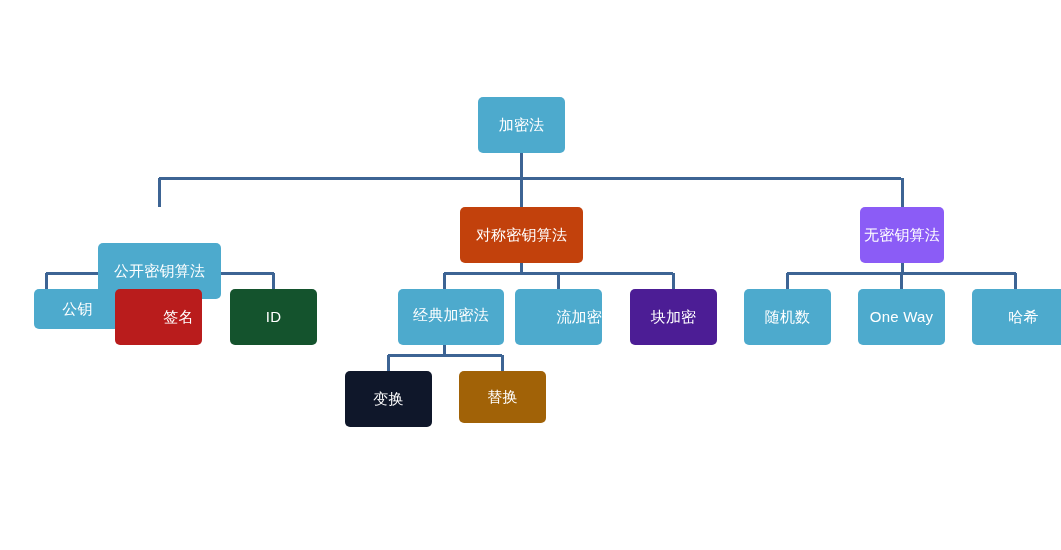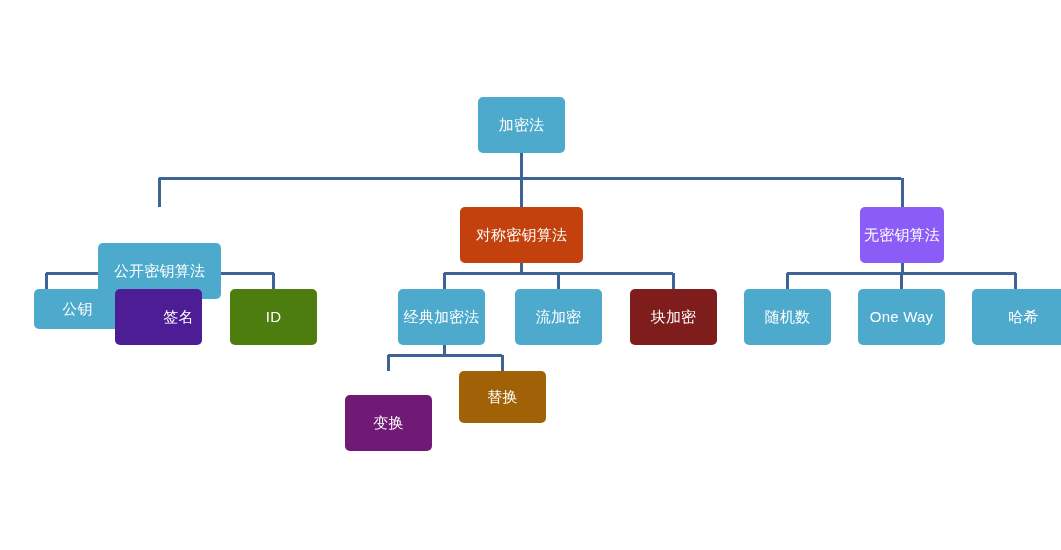--- a/index.html
+++ b/index.html
@@ -90,7 +90,7 @@
       <div class="node lvl2" style="left: 3px; top: 289px; width: 87px; height: 40px; background: rgb(77, 170, 205); color: rgb(255, 255, 255); margin-left: 31px;">
         <span>公钥</span>
       </div>
-      <div class="node lvl2" style="left: 115px; top: 289px; width: 87px; height: 56px; background: #4c1d95; color: rgb(255, 255, 255); padding-left: 40px;">
+      <div class="node lvl2" style="left: 115px; top: 289px; width: 87px; height: 56px; background: #b91c1c; color: rgb(255, 255, 255); padding-left: 40px;">
         <span>签名</span>
       </div>
       <div class="node lvl2" style="left: 230px; top: 289px; width: 87px; height: 56px; background: #4d7c0f; color: rgb(255, 255, 255);">

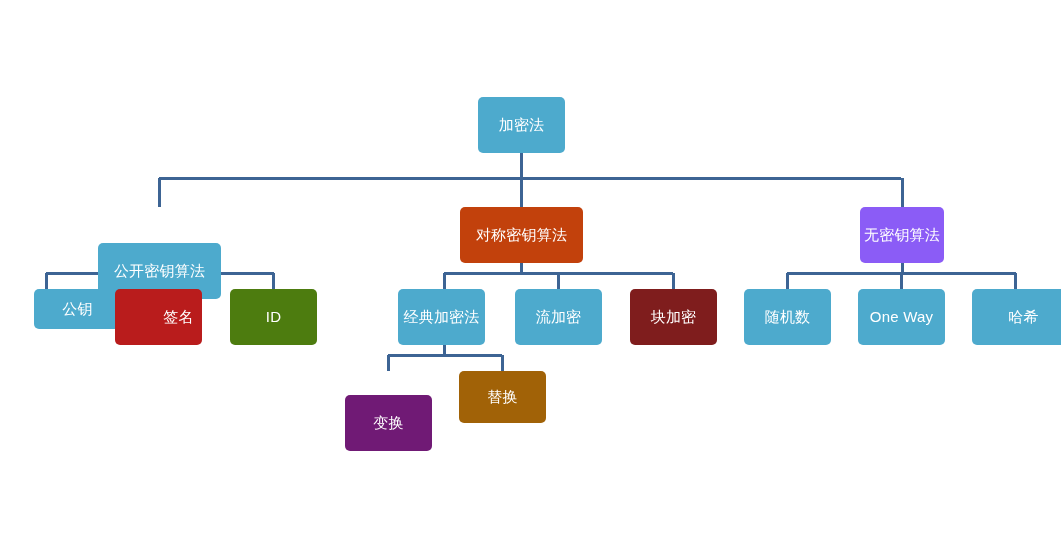--- a/index.html
+++ b/index.html
@@ -93,7 +93,7 @@
       <div class="node lvl2" style="left: 115px; top: 289px; width: 87px; height: 56px; background: #b91c1c; color: rgb(255, 255, 255); padding-left: 40px;">
         <span>签名</span>
       </div>
-      <div class="node lvl2" style="left: 230px; top: 289px; width: 87px; height: 56px; background: #4d7c0f; color: rgb(255, 255, 255);">
+      <div class="node lvl2" style="left: 230px; top: 289px; width: 87px; height: 56px; background: #14532d; color: rgb(255, 255, 255);">
         <span>ID</span>
       </div>
       <div class="node lvl2" style="left: 398px; top: 289px; width: 87px; height: 56px; background: rgb(77, 170, 205); color: rgb(255, 255, 255);">

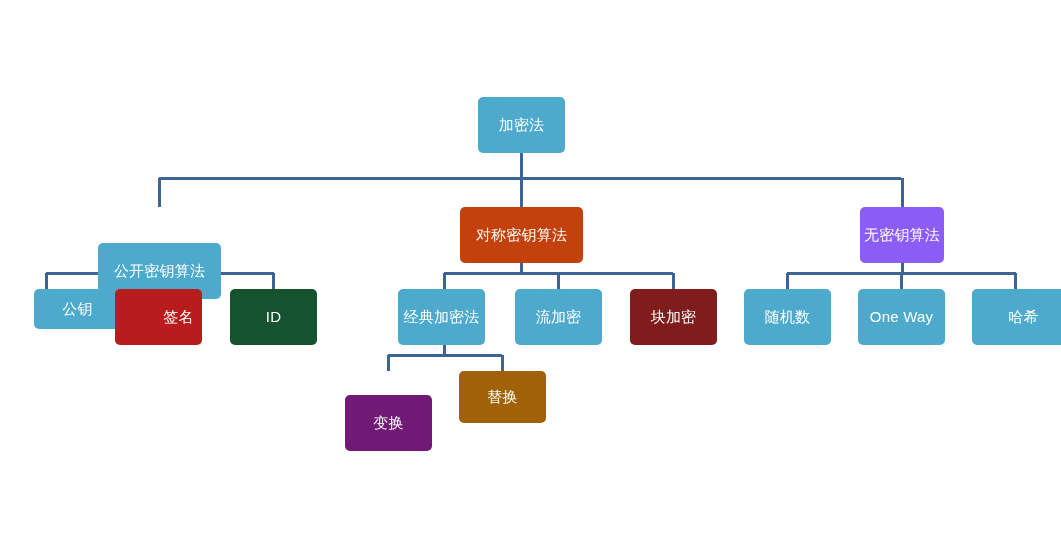--- a/index.html
+++ b/index.html
@@ -96,7 +96,7 @@
       <div class="node lvl2" style="left: 230px; top: 289px; width: 87px; height: 56px; background: #14532d; color: rgb(255, 255, 255);">
         <span>ID</span>
       </div>
-      <div class="node lvl2" style="left: 398px; top: 289px; width: 87px; height: 56px; background: rgb(77, 170, 205); color: rgb(255, 255, 255);">
+      <div class="node lvl2" style="left: 398px; top: 289px; width: 106px; height: 56px; background: rgb(77, 170, 205); color: rgb(255, 255, 255); font-family: Liberation Mono, monospace;">
         <span>经典加密法</span>
       </div>
       <div class="node lvl2" style="left: 515px; top: 289px; width: 87px; height: 56px; background: rgb(77, 170, 205); color: rgb(255, 255, 255);">

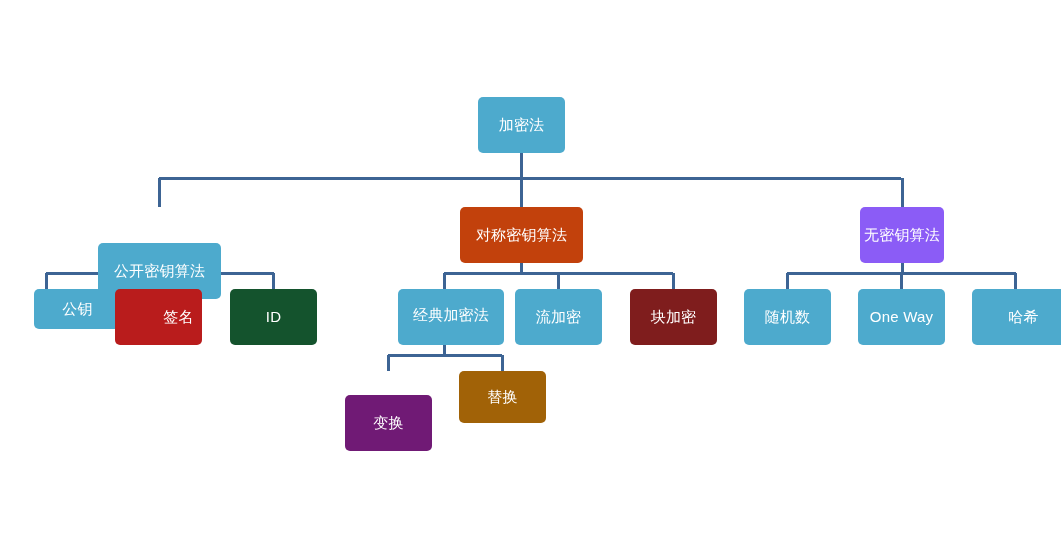--- a/index.html
+++ b/index.html
@@ -99,7 +99,7 @@
       <div class="node lvl2" style="left: 398px; top: 289px; width: 106px; height: 56px; background: rgb(77, 170, 205); color: rgb(255, 255, 255); font-family: Liberation Mono, monospace;">
         <span>经典加密法</span>
       </div>
-      <div class="node lvl2" style="left: 515px; top: 289px; width: 87px; height: 56px; background: rgb(77, 170, 205); color: rgb(255, 255, 255);">
+      <div class="node lvl2" style="left: 515px; top: 289px; width: 87px; height: 56px; background: rgb(77, 170, 205); color: rgb(255, 255, 255); justify-content: flex-end;">
         <span>流加密</span>
       </div>
       <div class="node lvl2" style="left: 630px; top: 289px; width: 87px; height: 56px; background: #7f1d1d; color: rgb(255, 255, 255);">

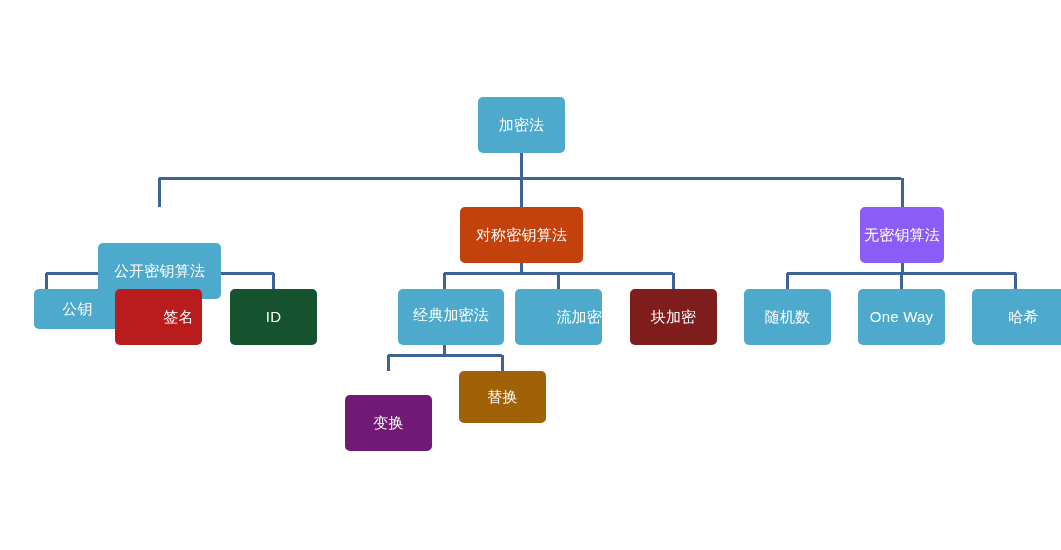--- a/index.html
+++ b/index.html
@@ -102,7 +102,7 @@
       <div class="node lvl2" style="left: 515px; top: 289px; width: 87px; height: 56px; background: rgb(77, 170, 205); color: rgb(255, 255, 255); justify-content: flex-end;">
         <span>流加密</span>
       </div>
-      <div class="node lvl2" style="left: 630px; top: 289px; width: 87px; height: 56px; background: #7f1d1d; color: rgb(255, 255, 255);">
+      <div class="node lvl2" style="left: 630px; top: 289px; width: 87px; height: 56px; background: #4c1d95; color: rgb(255, 255, 255);">
         <span>块加密</span>
       </div>
       <div class="node lvl2" style="left: 744px; top: 289px; width: 87px; height: 56px; background: rgb(77, 170, 205); color: rgb(255, 255, 255);">

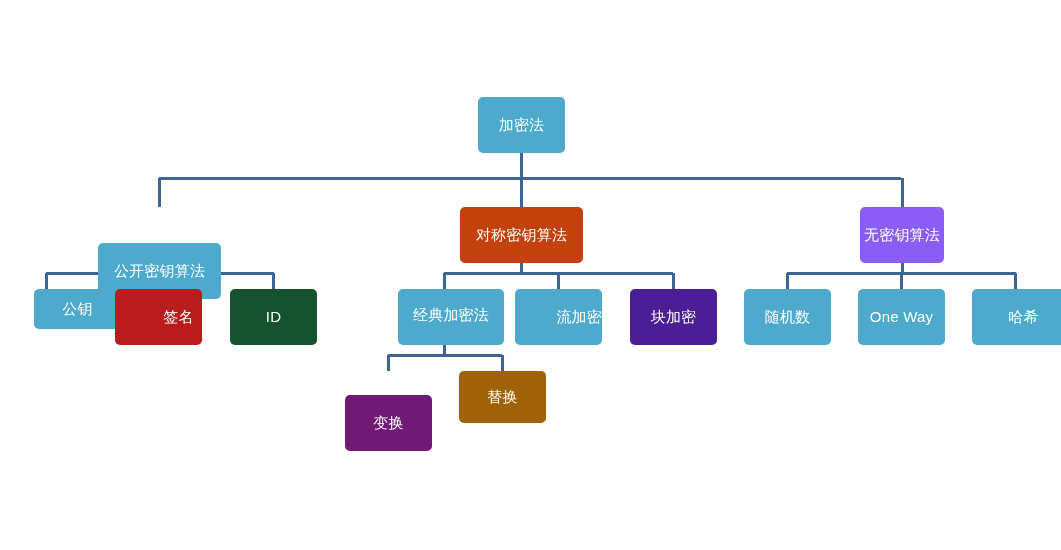--- a/index.html
+++ b/index.html
@@ -114,7 +114,7 @@
       <div class="node lvl2" style="left: 972px; top: 289px; width: 103px; height: 56px; background: rgb(77, 170, 205); color: rgb(255, 255, 255);">
         <span>哈希</span>
       </div>
-      <div class="node lvl3" style="left: 345px; top: 371px; width: 87px; height: 56px; background: #701a75; color: rgb(255, 255, 255); margin-top: 24px;">
+      <div class="node lvl3" style="left: 345px; top: 371px; width: 87px; height: 56px; background: #0f172a; color: rgb(255, 255, 255);">
         <span>变换</span>
       </div>
       <div class="node lvl3" style="left: 459px; top: 371px; width: 87px; height: 52px; background: #a16207; color: rgb(255, 255, 255);">

